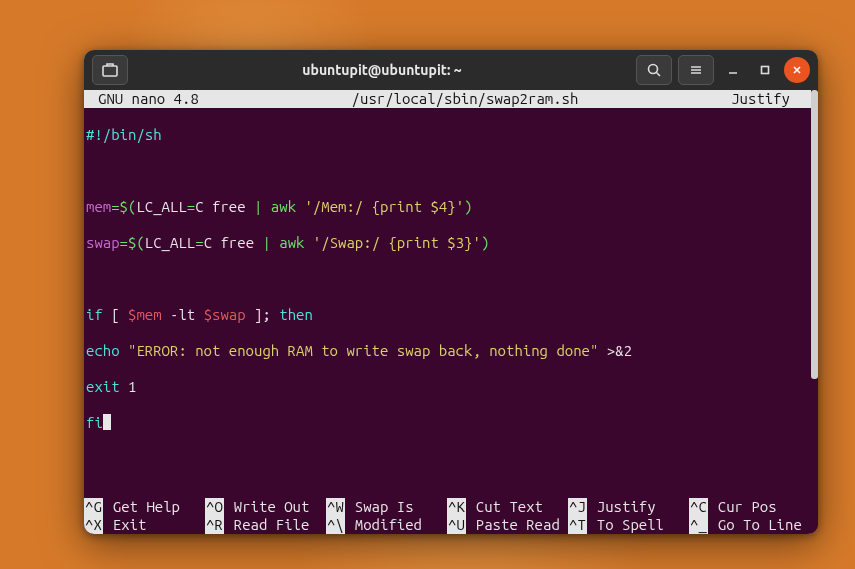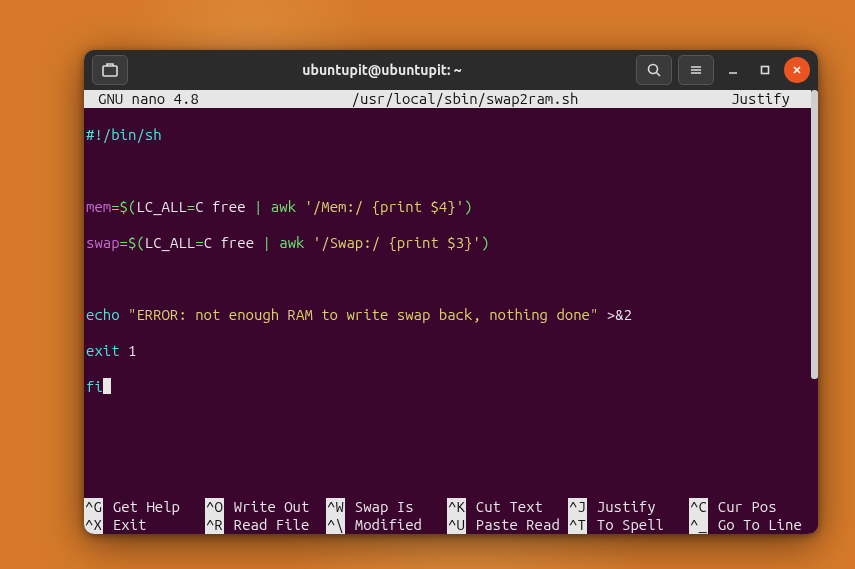--- a/index.html
+++ b/index.html
@@ -221,6 +221,7 @@
 <div class="ln"><span class="c-mag">mem</span><span class="c-green">=$(</span><span class="c-white">LC_ALL</span><span class="c-green">=</span><span class="c-white">C free </span><span class="c-green">|</span><span class="c-green"> awk </span><span class="c-yellow">'/Mem:/ {print $4}'</span><span class="c-green">)</span></div>
 <div class="ln"><span class="c-mag">swap</span><span class="c-green">=$(</span><span class="c-white">LC_ALL</span><span class="c-green">=</span><span class="c-white">C free </span><span class="c-green">|</span><span class="c-green"> awk </span><span class="c-yellow">'/Swap:/ {print $3}'</span><span class="c-green">)</span></div>
 <div class="ln"></div>
+<div class="ln"><span class="c-cyan">if</span><span class="c-white"> [ </span><span class="c-red">$mem</span><span class="c-white"> -lt </span><span class="c-red">$swap</span><span class="c-white"> ]; </span><span class="c-cyan">then</span></div>
 <div class="ln"><span class="c-cyan">echo</span><span class="c-white"> </span><span class="c-yellow">"ERROR: not enough RAM to write swap back, nothing done"</span><span class="c-white"> &gt;&amp;</span><span class="c-white">2</span></div>
 <div class="ln"><span class="c-cyan">exit</span><span class="c-white"> 1</span></div>
 <div class="ln"><span class="c-cyan">fi</span><span class="cursor"></span></div>

